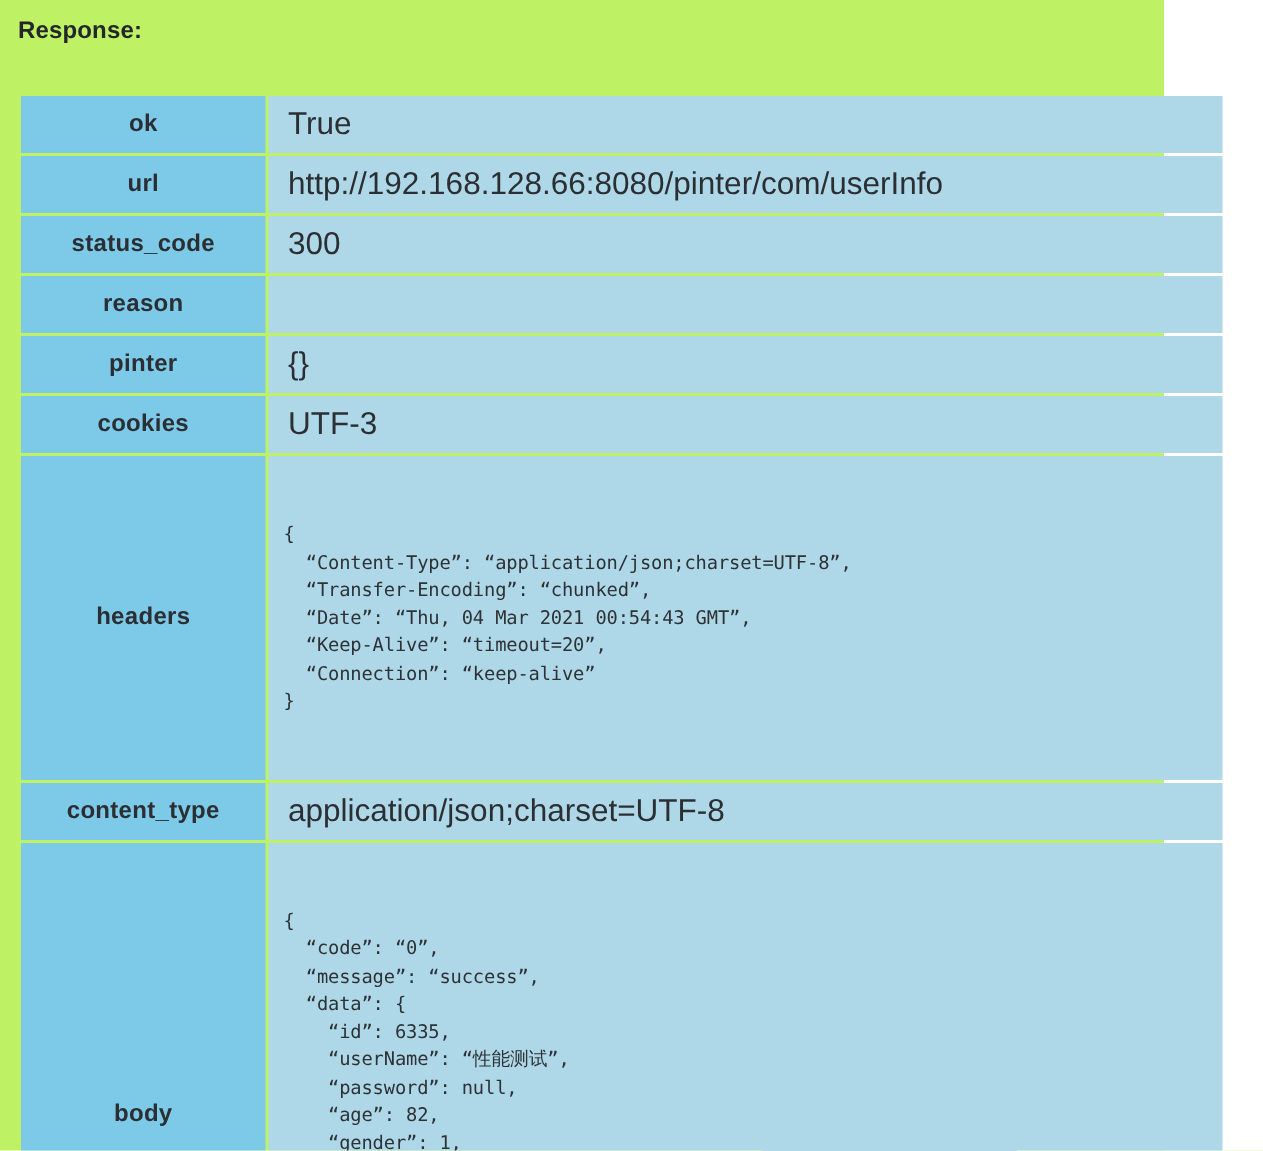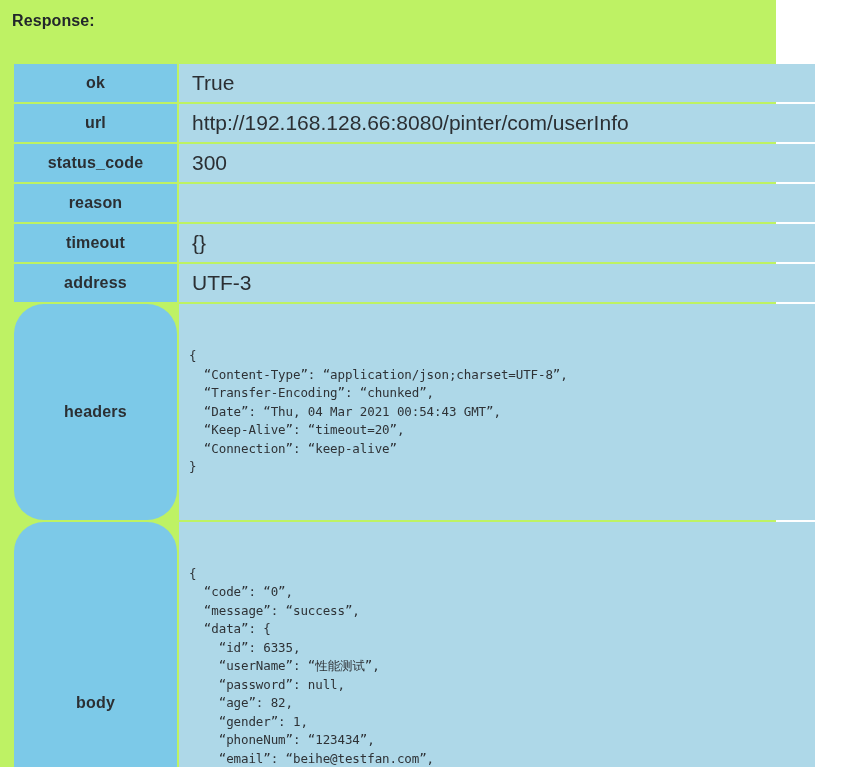--- a/index.html
+++ b/index.html
@@ -122,7 +122,7 @@
       </tr>
 
       <tr>
-        <td class="key-cell">timeout</td>
+        <td class="key-cell">pinter</td>
         <td class="val-cell">{}</td>
       </tr>
 

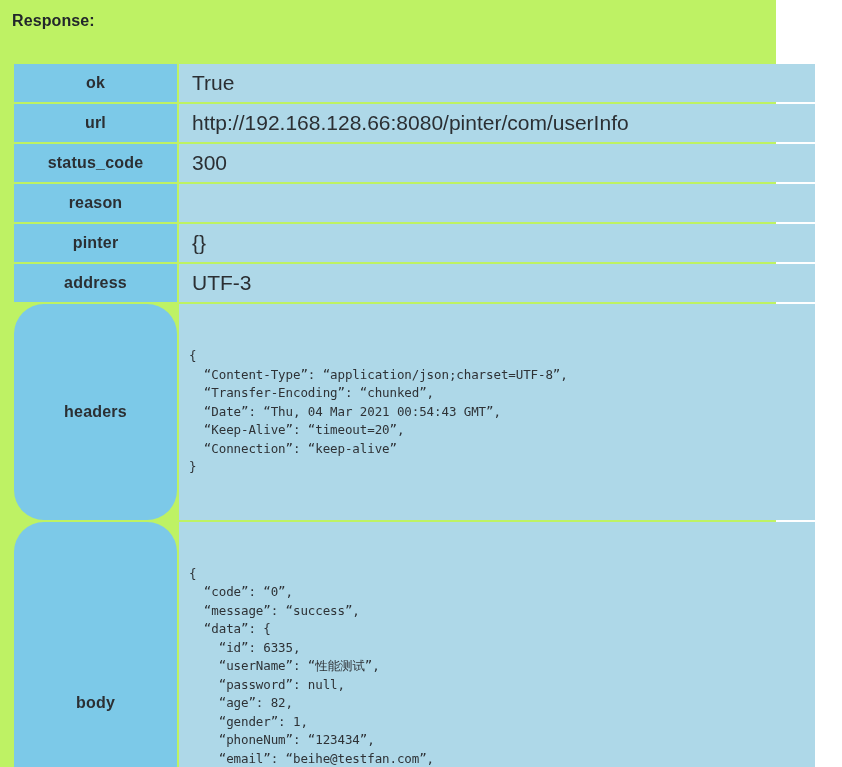--- a/index.html
+++ b/index.html
@@ -127,7 +127,7 @@
       </tr>
 
       <tr>
-        <td class="key-cell">address</td>
+        <td class="key-cell">cookies</td>
         <td class="val-cell">UTF-3</td>
       </tr>
 

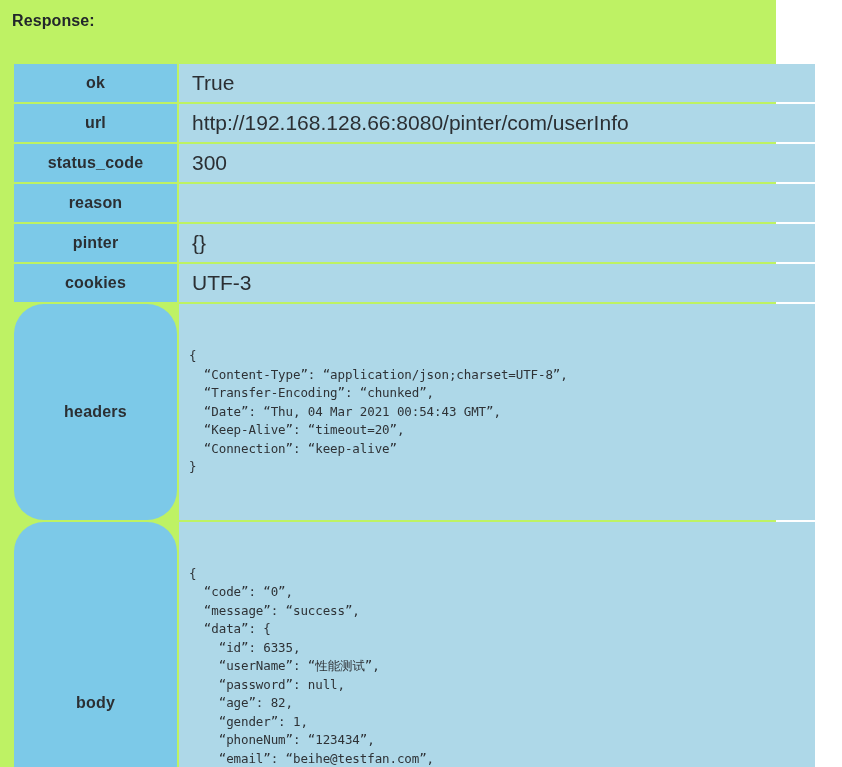--- a/index.html
+++ b/index.html
@@ -77,7 +77,6 @@
   }
   tr.tall-row td.key-cell {
     vertical-align: middle;
-    border-radius: 30px;
   }
   .pre-block {
     margin: 0;

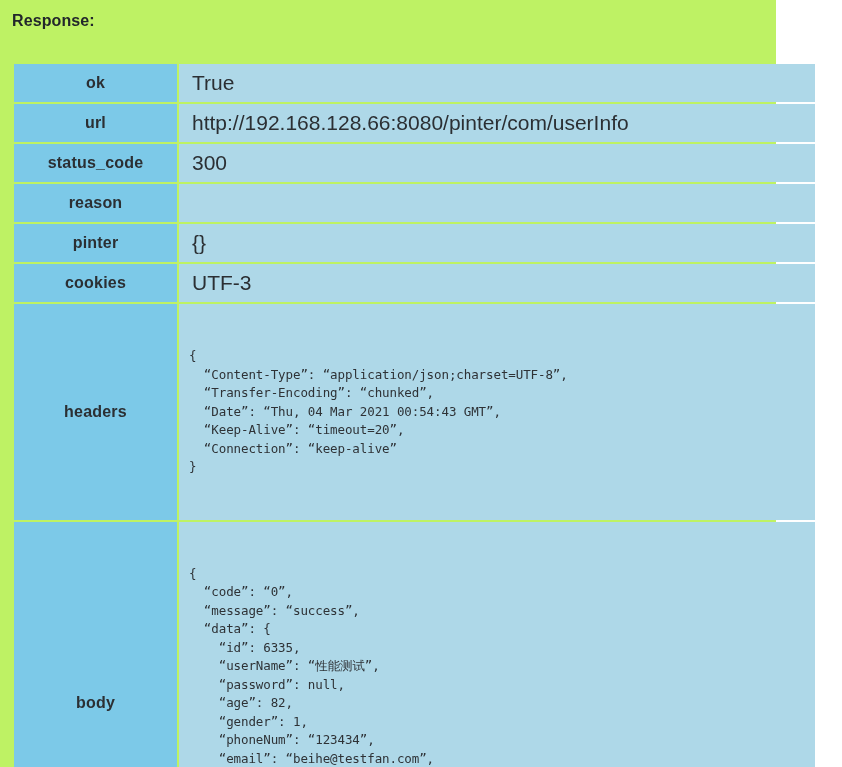--- a/index.html
+++ b/index.html
@@ -143,6 +143,10 @@
         </td>
       </tr>
 
+      <tr>
+        <td class="key-cell">content_type</td>
+        <td class="val-cell">application/json;charset=UTF-8</td>
+      </tr>
 
       <tr class="tall-row">
         <td class="key-cell">body</td>

